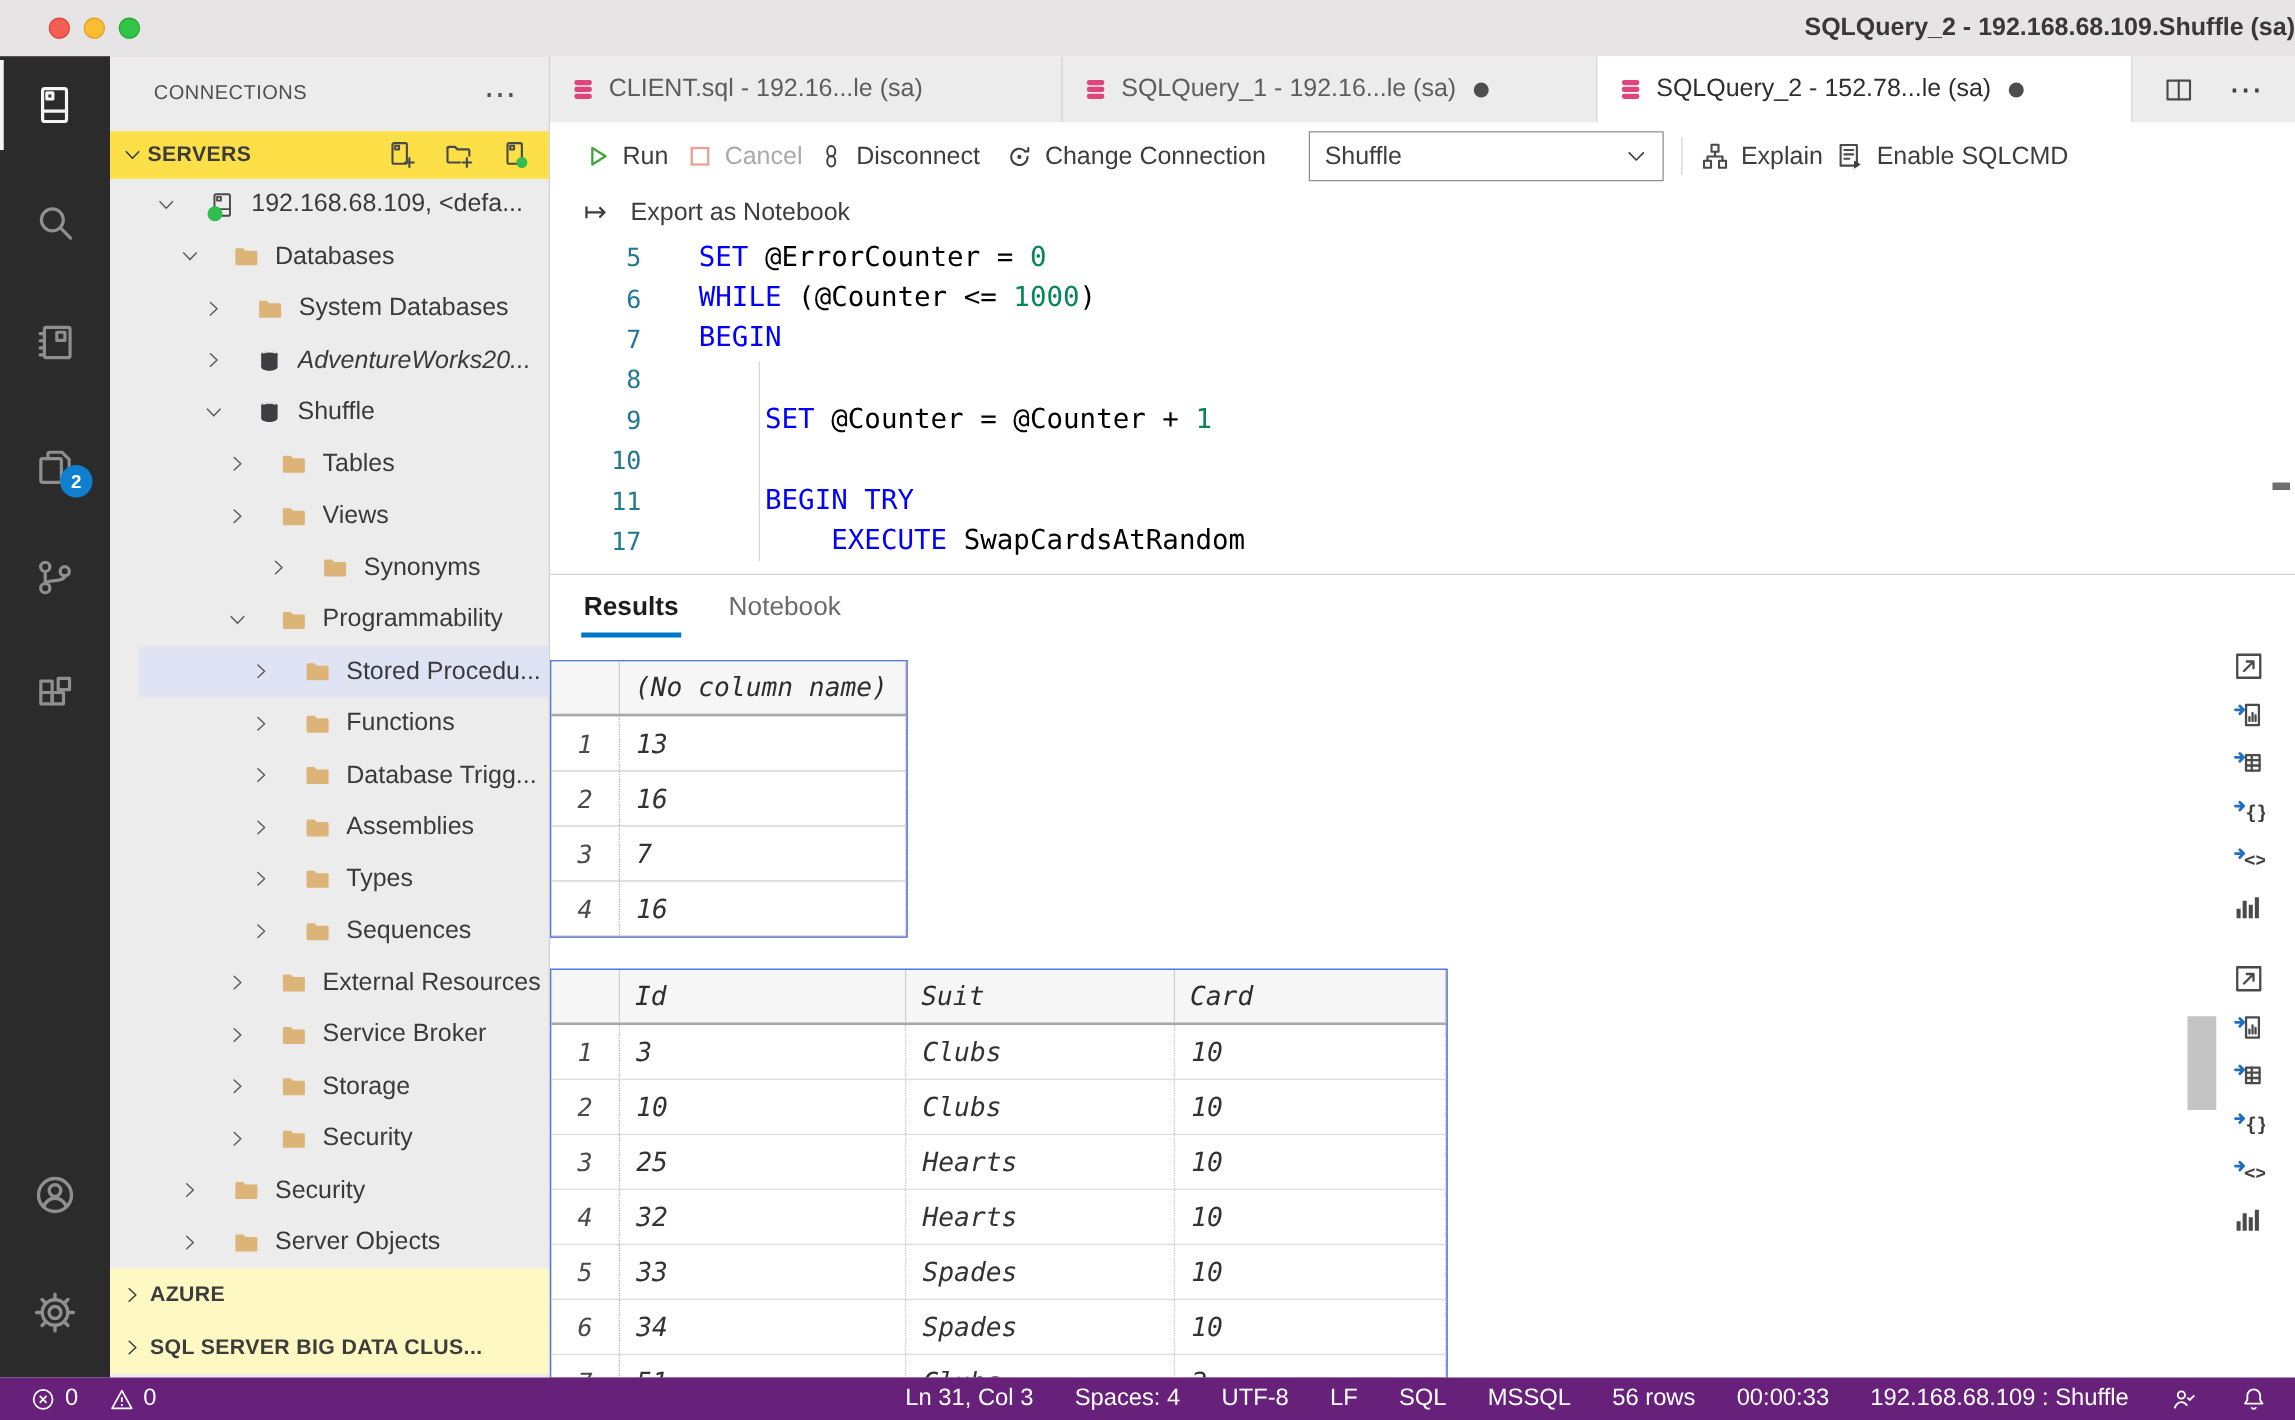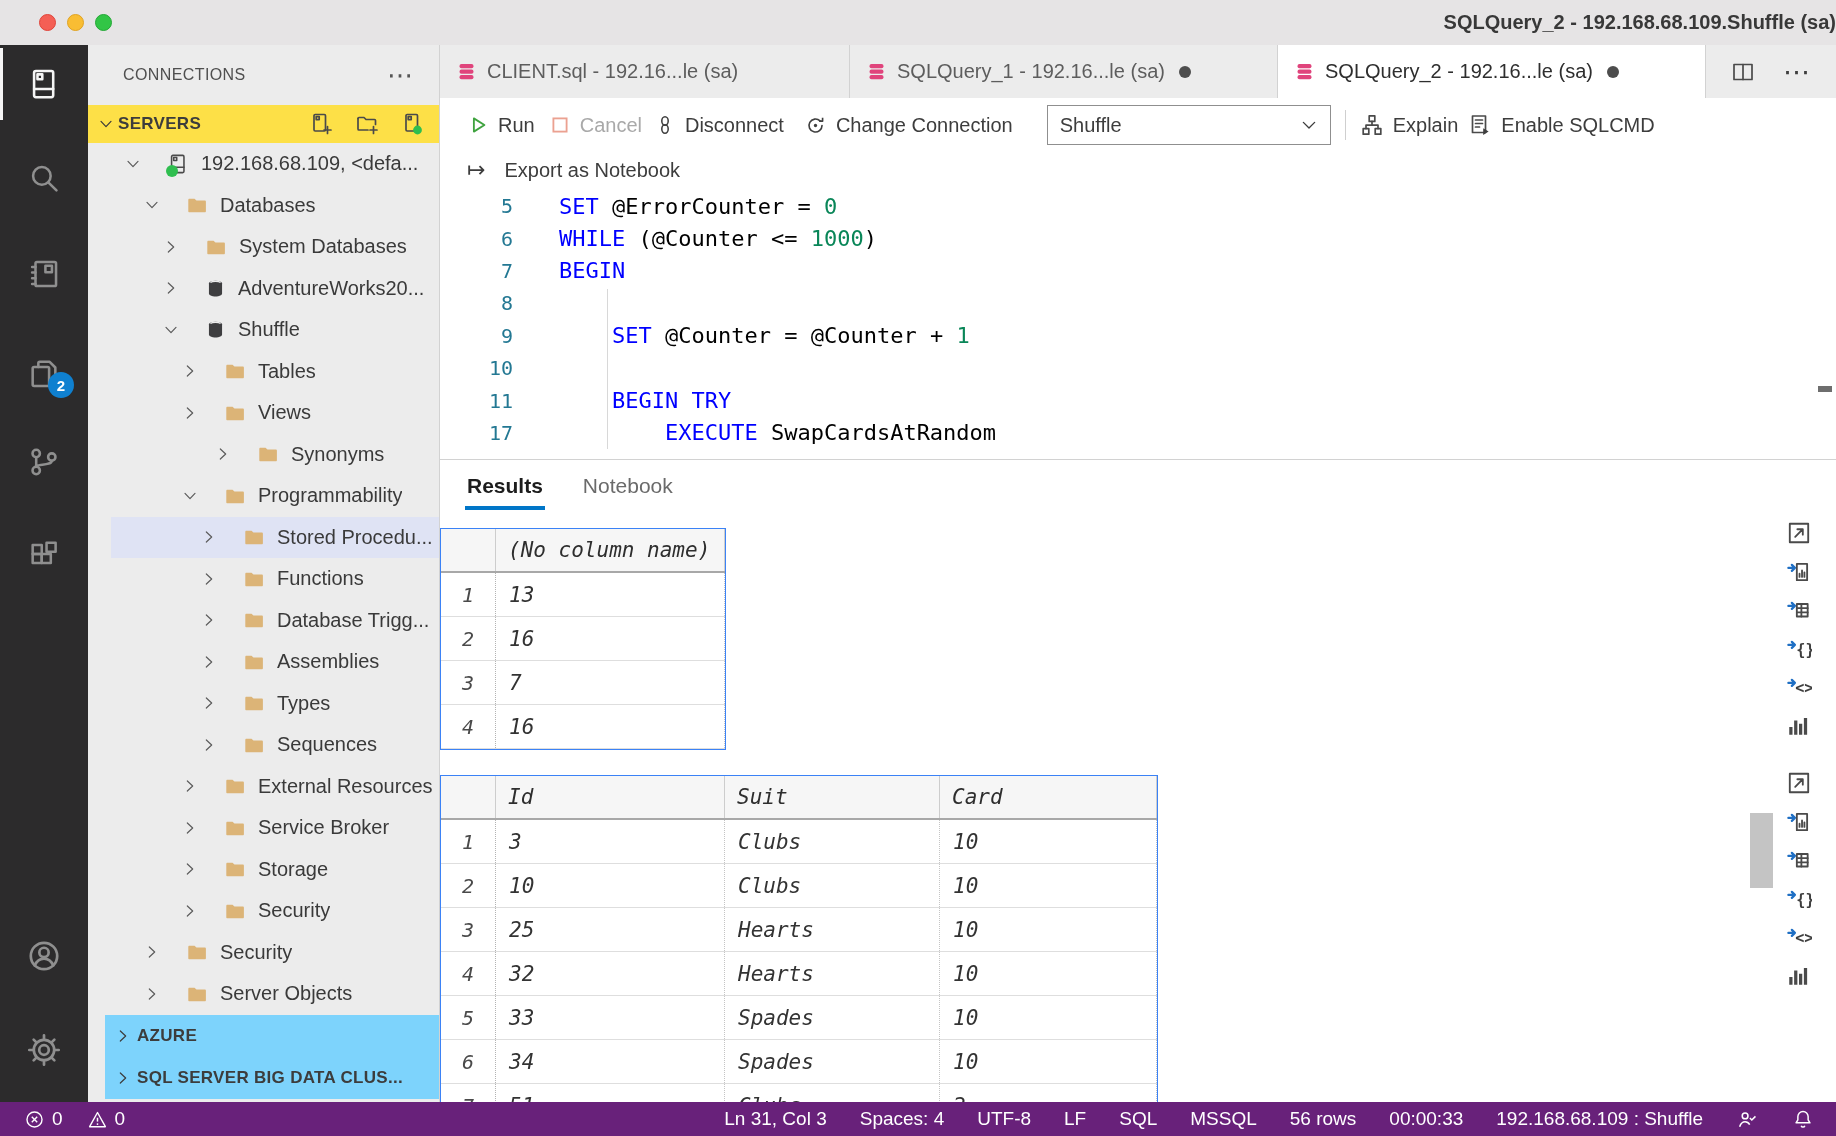--- a/index.html
+++ b/index.html
@@ -573,7 +573,7 @@
             <rect x="4" y="16" width="16" height="4.8" rx="2.2" fill="#e0447c"></rect>
           </svg>
         </span>
-        <span class="lbl">SQLQuery_2 - 192.16...le (sa)</span>
+        <span class="lbl">SQLQuery_2 - 152.78...le (sa)</span>
         <span class="dirty-dot"></span>
       </div>
       <div class="tab-actions">

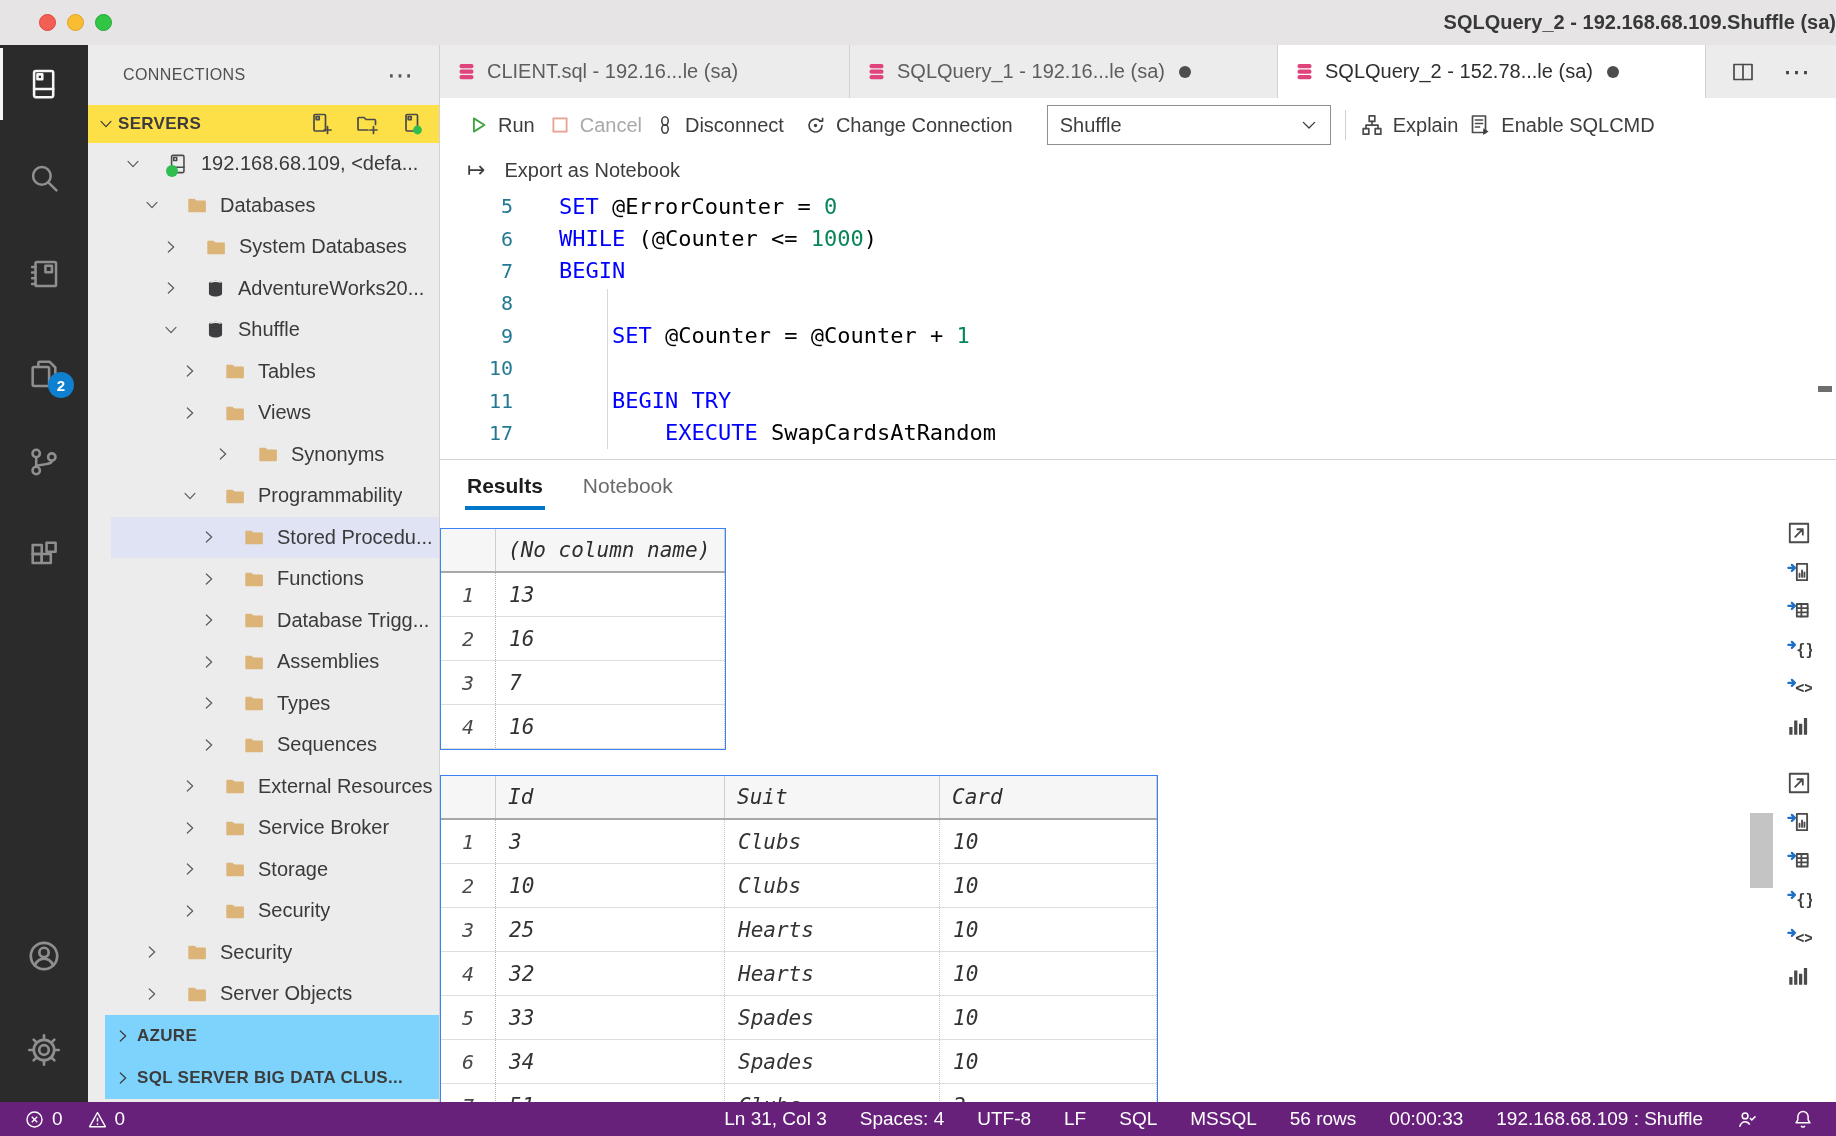--- a/index.html
+++ b/index.html
@@ -283,7 +283,7 @@
         </span>
         <span class="tr-label">System Databases</span>
       </div>
-      <div class="tree-row" style="padding-left: 50px;">
+      <div class="tree-row" style="padding-left: 50px; font-style: italic;">
         <span class="tr-chev ic chev">
           <svg width="16" height="16" viewBox="0 0 24 24">
             <polyline points="8 4.5 16 12 8 19.5" fill="none" stroke="currentColor" stroke-width="1.8" stroke-linecap="round" stroke-linejoin="round"></polyline>

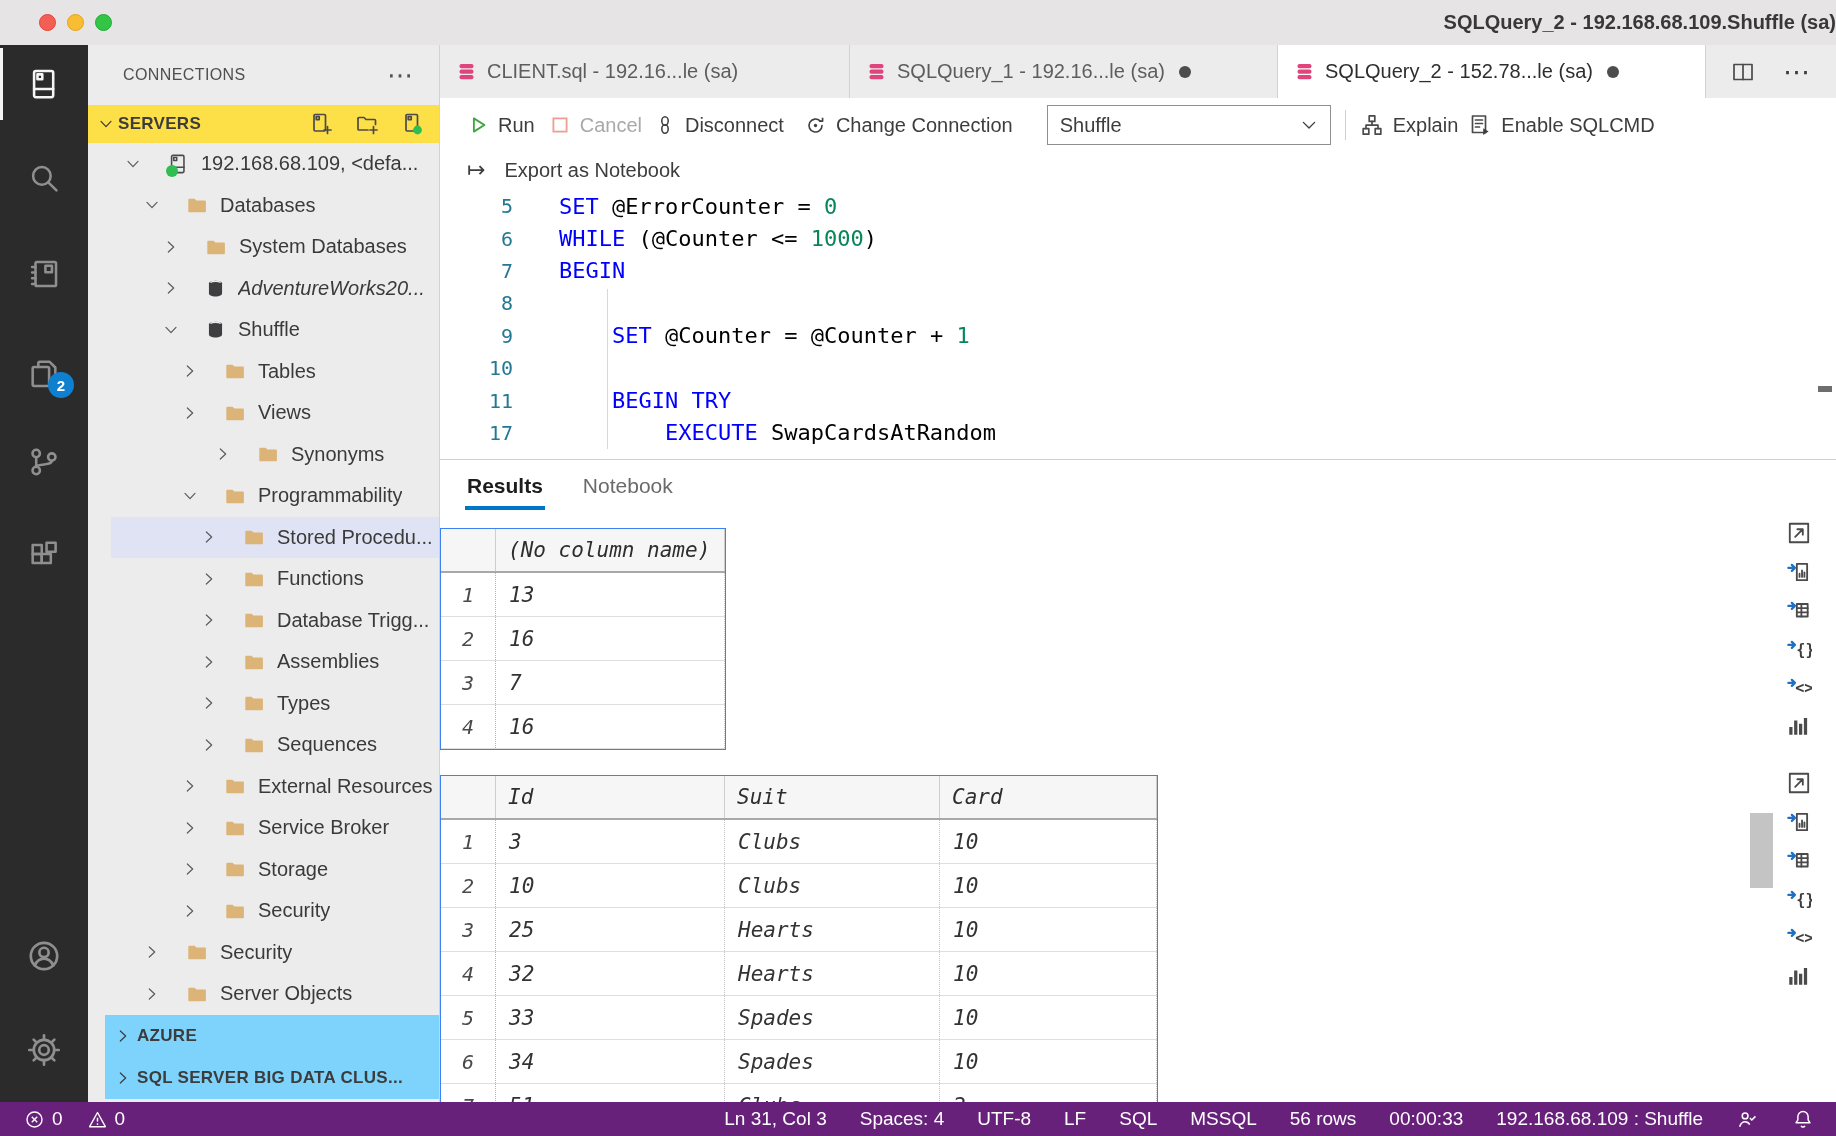--- a/index.html
+++ b/index.html
@@ -45,8 +45,8 @@
   .tr-label{margin-left:12px;overflow:hidden;text-overflow:clip;}
   .chev svg{transition:none;}
   .chev.down svg{transform:rotate(90deg);}
-  .sb-section{height:42px;display:flex;align-items:center;background:#7dd3fc;padding:0 10px;
-              font-size:17px;font-weight:bold;color:#3c3c3c;letter-spacing:.3px;margin-left:17px;}
+  .sb-section{height:42px;display:flex;align-items:center;background:#fef9c3;padding:0 10px;
+              font-size:17px;font-weight:bold;color:#3c3c3c;letter-spacing:.3px;}
   .sb-section .lbl{margin-left:6px;white-space:nowrap;overflow:hidden;}
 
   

